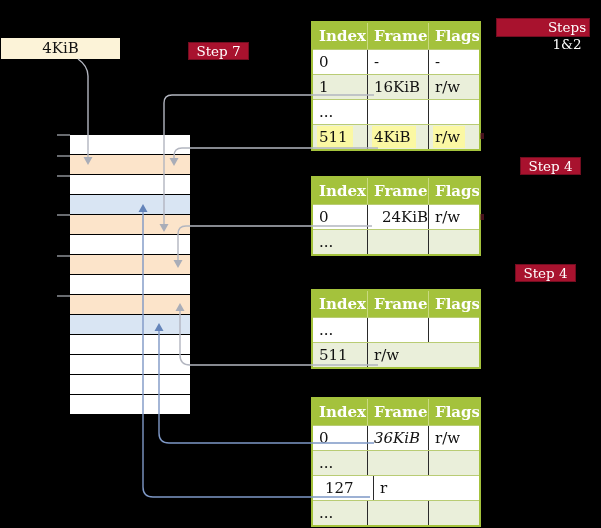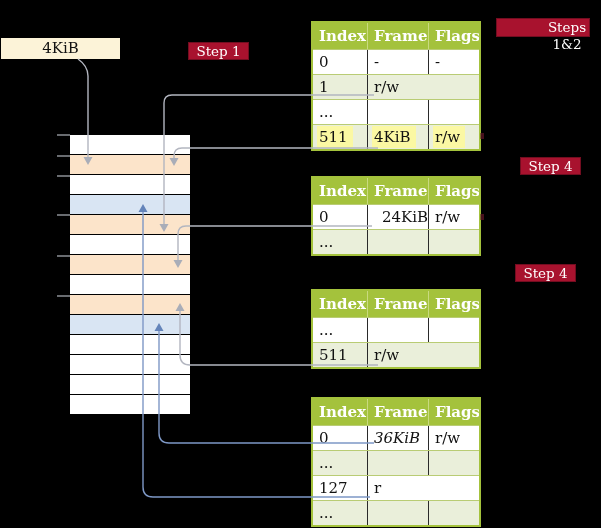--- a/index.html
+++ b/index.html
@@ -46,7 +46,7 @@
 
   <div id="frame-box">4KiB</div>
 
-  <div class="badge" id="badge-step0">Step 1</div>
+  <div class="badge" id="badge-step0">Step 7</div>
   <div class="badge" id="badge-steps12">Steps 1&amp;2</div>
   <div class="badge" id="badge-step3">Step 4</div>
   <div class="badge" id="badge-step4">Step 4</div>

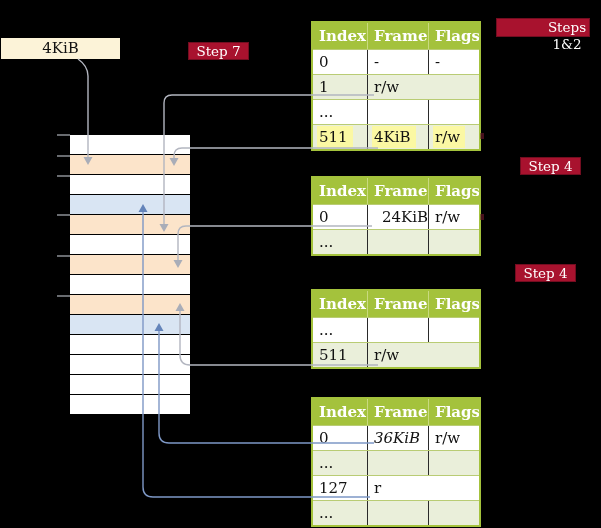--- a/index.html
+++ b/index.html
@@ -82,6 +82,7 @@
         </div>
         <div class="trow body shaded">
           <div class="tcell" style="width: 54px;">1</div>
+          <div class="tcell" style="width: 61px;">16KiB</div>
           <div class="tcell" style="width: 51px;">r/w</div>
         </div>
         <div class="trow body">

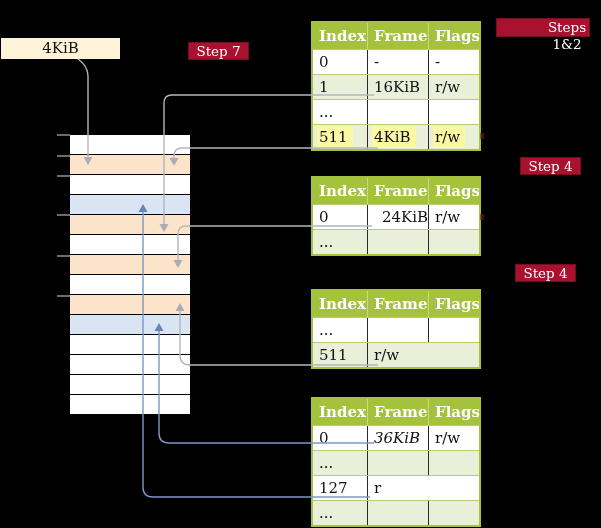--- a/index.html
+++ b/index.html
@@ -146,7 +146,7 @@
           <div class="tcell" style="width: 51px;"></div>
         </div>
         <div class="trow body">
-          <div class="tcell" style="width: 54px;">127</div>
+          <div class="tcell" style="width: 54px; margin-left: 6px;">127</div>
           <div class="tcell" style="width: 51px;">r</div>
         </div>
         <div class="trow body shaded">

